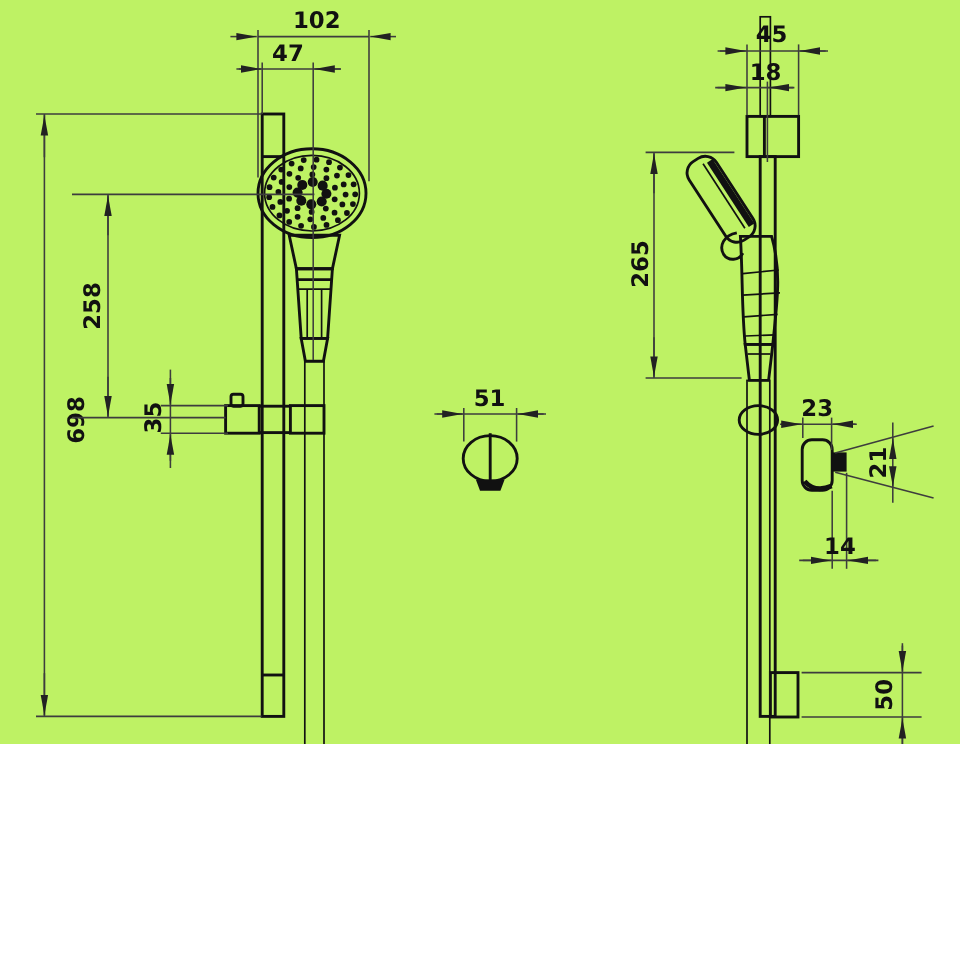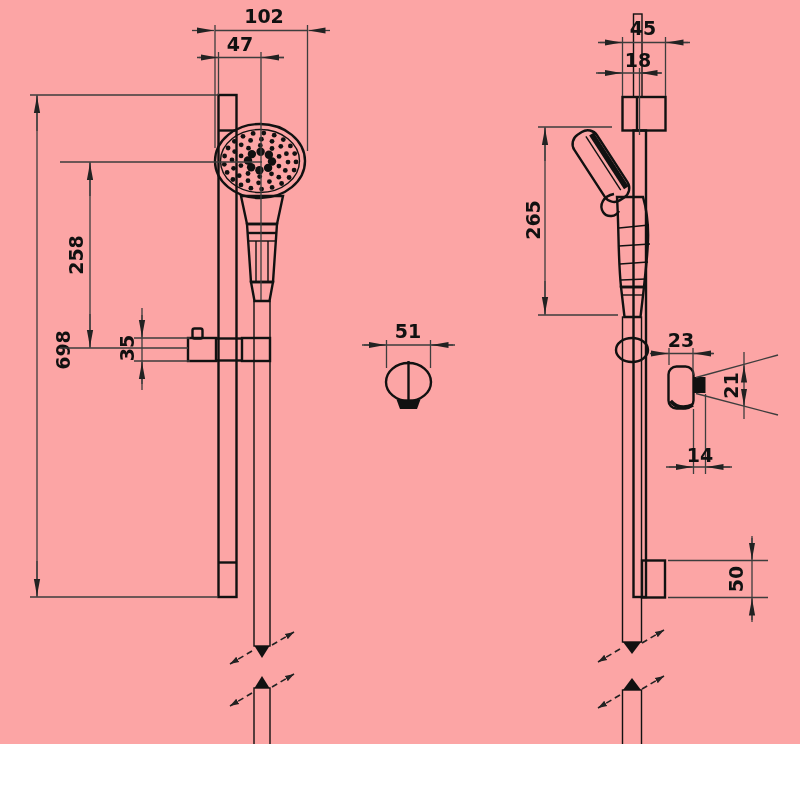--- a/index.html
+++ b/index.html
@@ -3,7 +3,7 @@
 <meta charset="utf-8">
 <style>
   html,body{margin:0;padding:0;background:#fff}
-  .wrap{width:800px;height:744px;background:#fca5a5;position:relative;font-family:"DejaVu Sans",sans-serif}
+  .wrap{width:800px;height:620px;background:#bef264;position:relative;font-family:"DejaVu Sans",sans-serif}
   .ln{stroke:#111;stroke-width:2.4;fill:none}
   .lnt{stroke:#111;stroke-width:1.4;fill:none}
   .heavy{stroke:#111;fill:none}

